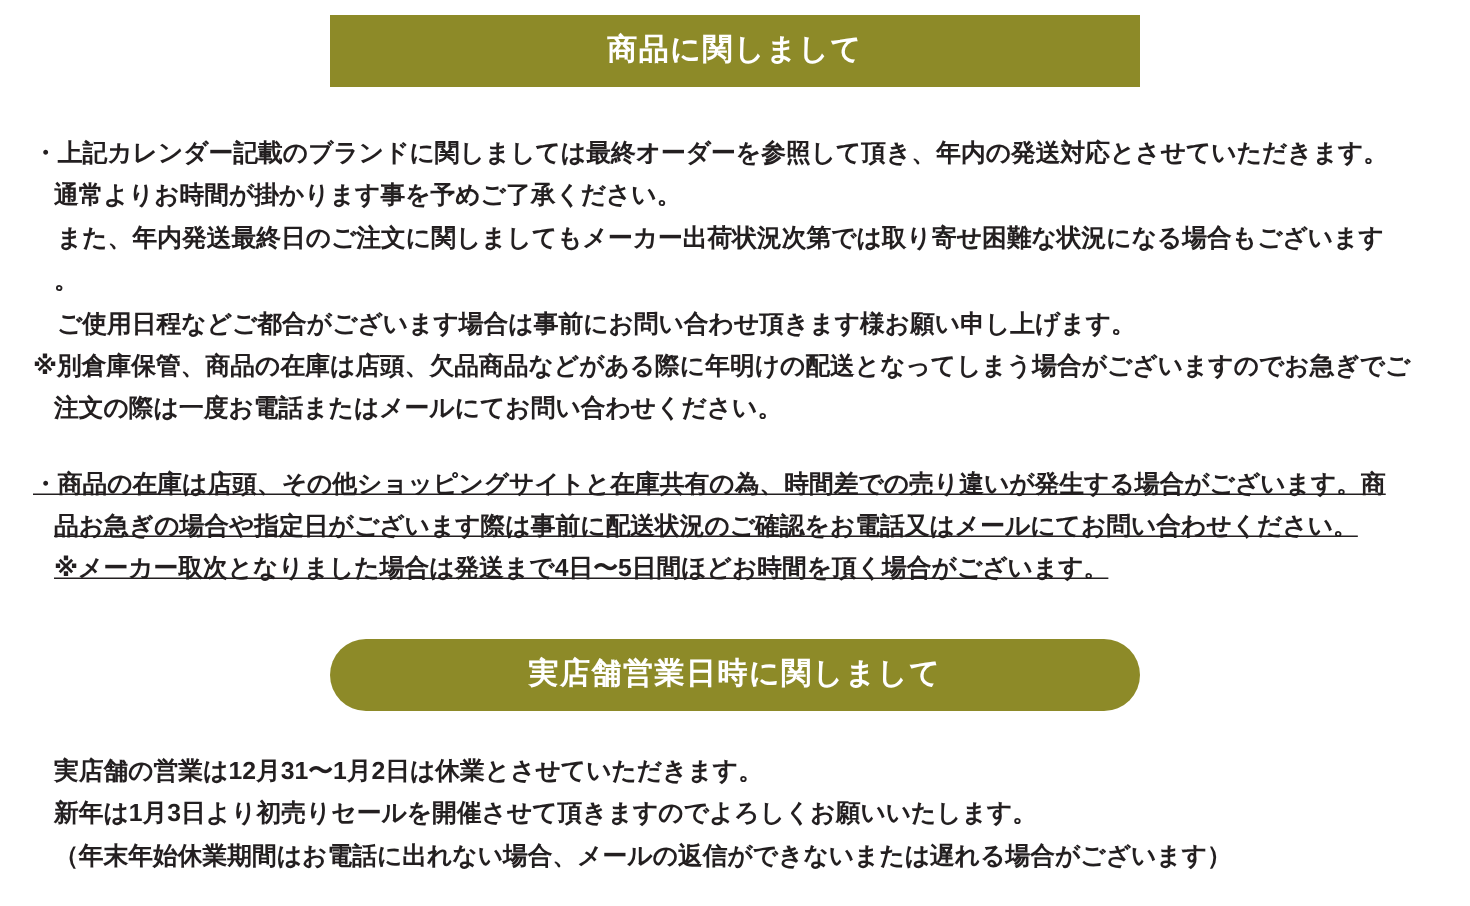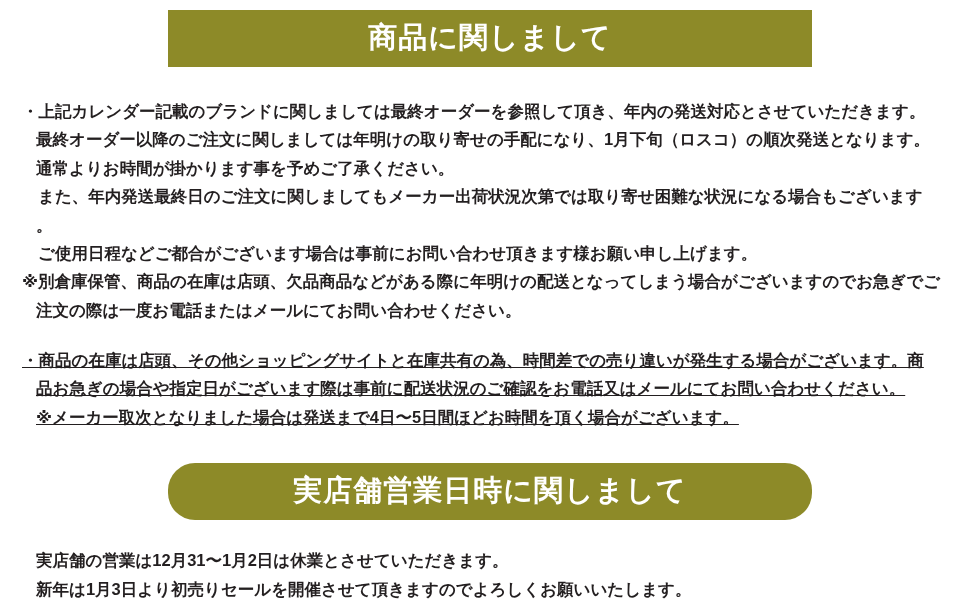--- a/index.html
+++ b/index.html
@@ -25,13 +25,13 @@
     background: #8d8a28;
     color: #ffffff;
     text-align: center;
-    font-size: 29px;
+    font-size: 20px;
     font-weight: 700;
     letter-spacing: 1px;
     line-height: 1.0;
     padding: 13px 0 15px 0;
     margin: 0 auto;
-    width: 644px;
+    width: 540px;
     box-sizing: border-box;
   }
   .banner-1 {

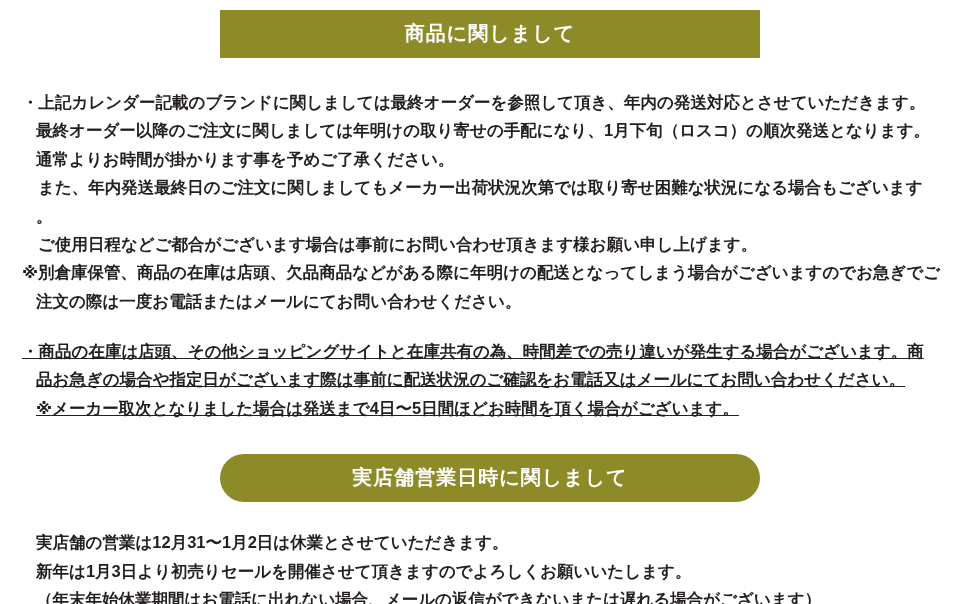--- a/index.html
+++ b/index.html
@@ -77,7 +77,6 @@
 
   <div class="body-block block-1">
     <div class="ln ind-0">・上記カレンダー記載のブランドに関しましては最終オーダーを参照して頂き、年内の発送対応とさせていただきます。</div>
-    <div class="ln ind-1">最終オーダー以降のご注文に関しましては年明けの取り寄せの手配になり、1月下旬（ロスコ）の順次発送となります。</div>
     <div class="ln ind-1">通常よりお時間が掛かります事を予めご了承ください。</div>
     <div class="ln ind-2">また、年内発送最終日のご注文に関しましてもメーカー出荷状況次第では取り寄せ困難な状況になる場合もございます</div>
     <div class="ln ind-1">。</div>

